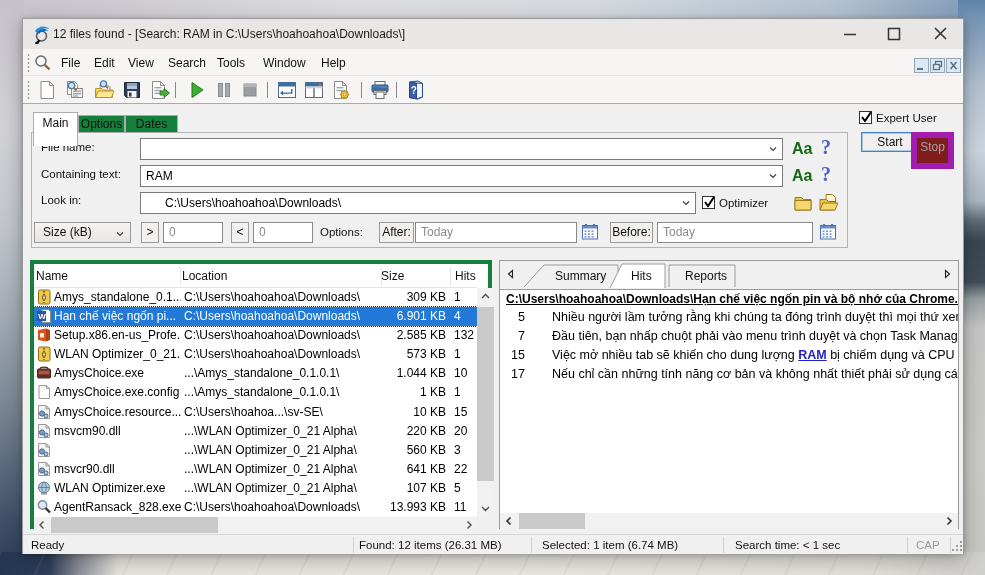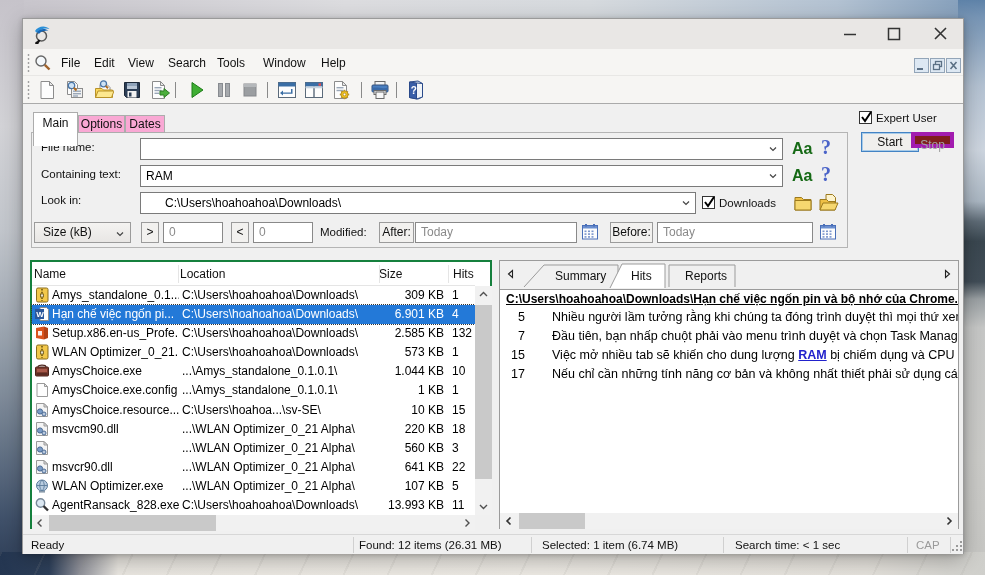--- a/index.html
+++ b/index.html
@@ -83,6 +83,7 @@
         <path d="M2 6 C5 0.5 13 0 16.5 4 C13 2.5 6 4 4 8 Z" fill="#2a8fd8"></path>
         <path d="M4 7 C7 3.5 12 3 15.5 5.5 C12 5.5 7 6.5 6 9 Z" fill="#1464b4"></path>
       </svg>
+      <div id="title-text" class="abs">12 files found - [Search: RAM in C:\Users\hoahoahoa\Downloads\]</div>
       <svg class="abs" style="left:810px;top:0" width="130" height="30" viewBox="0 0 130 30">
         <line x1="11" y1="15.5" x2="23" y2="15.5" stroke="#333" stroke-width="1.5"></line>
         <rect x="55.5" y="9.5" width="11" height="11" fill="none" stroke="#333" stroke-width="1.5"></rect>

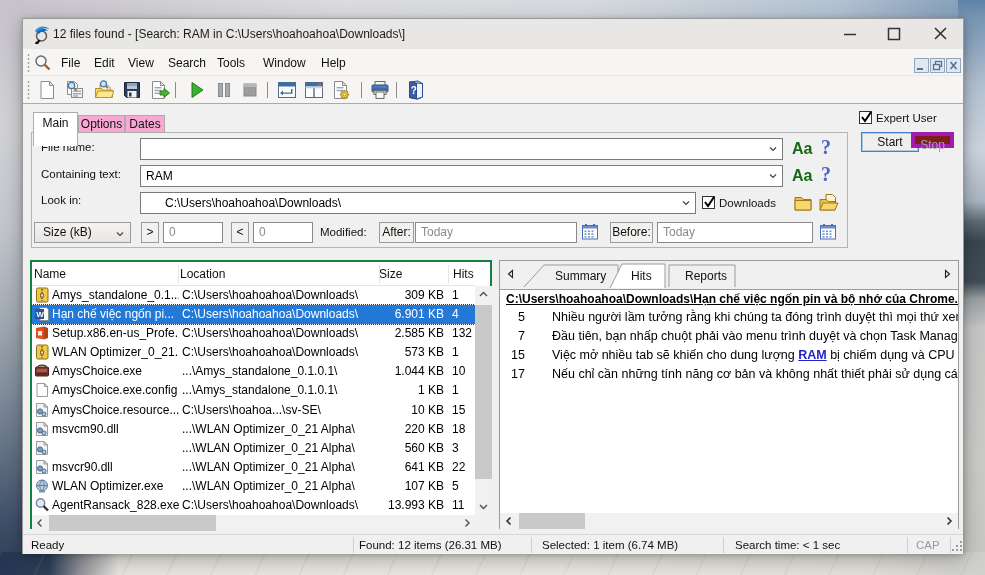--- a/index.html
+++ b/index.html
@@ -26,7 +26,7 @@
 .tbsep { top:63px; width:1px; height:16px; background:#8a8a8a; }
 
 #form { left:0; top:86px; width:940px; height:151px; background:#f0f0f0; }
-.tab { background:#f9a8d4; border:1px solid #acacac; font-size:12px; color:#111; text-align:center; }
+.tab { background:#15803d; border:1px solid #acacac; font-size:12px; color:#111; text-align:center; }
 #tab-main { left:10px; top:7px; width:45px; height:34px; background:#fff; border-bottom:none; line-height:21px; z-index:2; }
 #tab-options { left:55px; top:10px; width:47px; height:18px; line-height:17px; }
 #tab-dates { left:102px; top:10px; width:40px; height:18px; line-height:17px; }

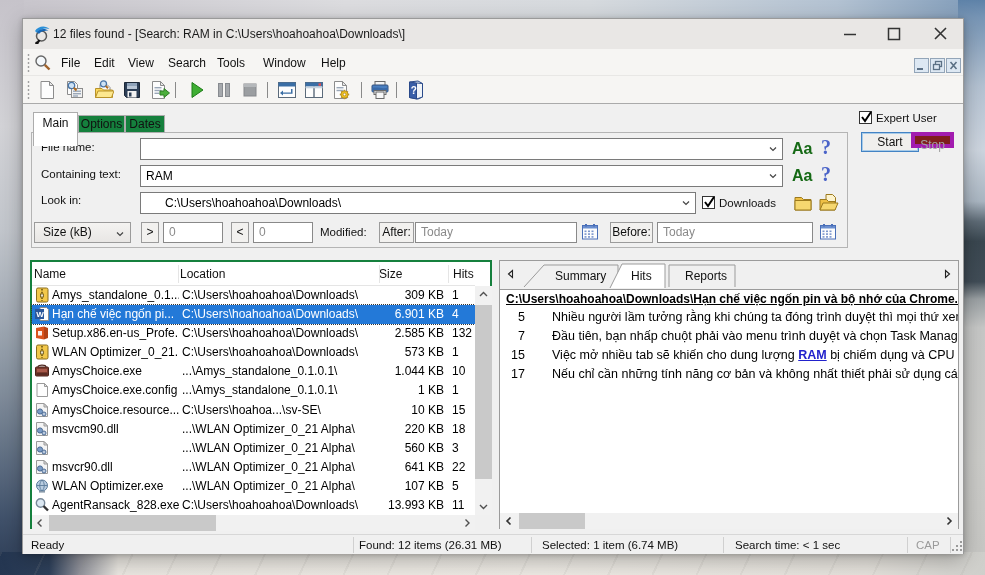--- a/index.html
+++ b/index.html
@@ -29,7 +29,7 @@
 .tab { background:#15803d; border:1px solid #acacac; font-size:12px; color:#111; text-align:center; }
 #tab-main { left:10px; top:7px; width:45px; height:34px; background:#fff; border-bottom:none; line-height:21px; z-index:2; }
 #tab-options { left:55px; top:10px; width:47px; height:18px; line-height:17px; }
-#tab-dates { left:102px; top:10px; width:40px; height:18px; line-height:17px; }
+#tab-dates { left:102px; top:10px; width:53px; height:18px; line-height:17px; }
 #tabpage { left:8px; top:27px; width:817px; height:116px; border:1px solid #b4b4b4; background:#f0f0f0; }
 .flabel { font-size:11.5px; color:#111; white-space:nowrap; }
 .combo { background:#fff; border:1px solid #7a7a7a; }

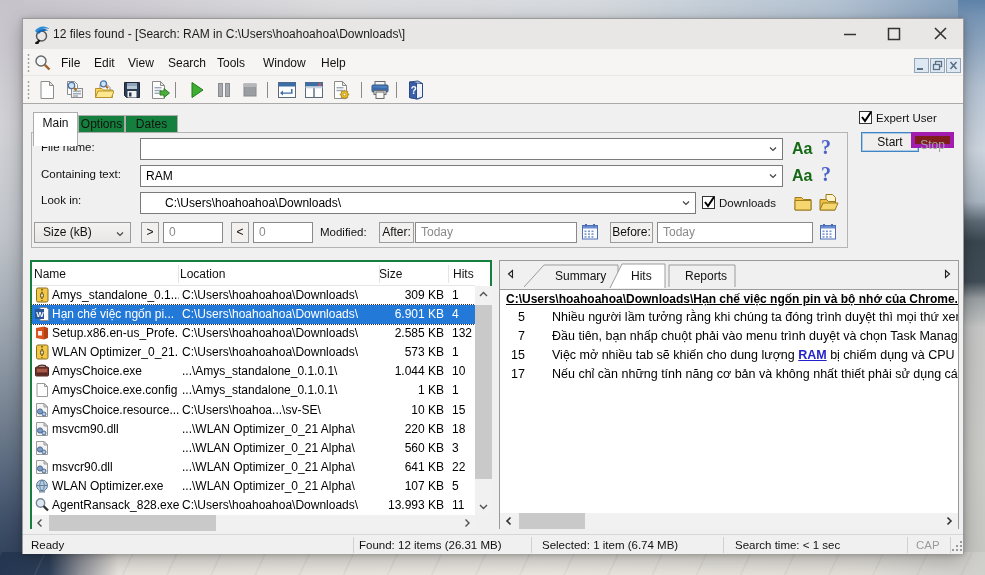--- a/index.html
+++ b/index.html
@@ -332,7 +332,7 @@
       </div>
       <div class="abs flabel" style="left:853px;top:7px">Expert User</div>
       <div class="abs" style="left:838px;top:27px;width:58px;height:20px;background:#f0efed;border:1px solid #4383c4;box-shadow:inset 0 0 0 1px #a8cbe8;font-size:12px;color:#111;text-align:center;line-height:18px">Start</div>
-      <div class="abs" style="left:888px;top:27px;width:43px;height:16px;background:#7f1d1d;border:4px solid #a21caf;font-size:12px;color:#a3a3a3;text-align:center;line-height:18px">Stop</div>
+      <div class="abs" style="left:888px;top:27px;width:43px;height:37px;background:#7f1d1d;border:6px solid #a21caf;font-size:12px;color:#a3a3a3;text-align:center;line-height:18px">Stop</div>
     </div>
 
     <div id="results" class="abs">

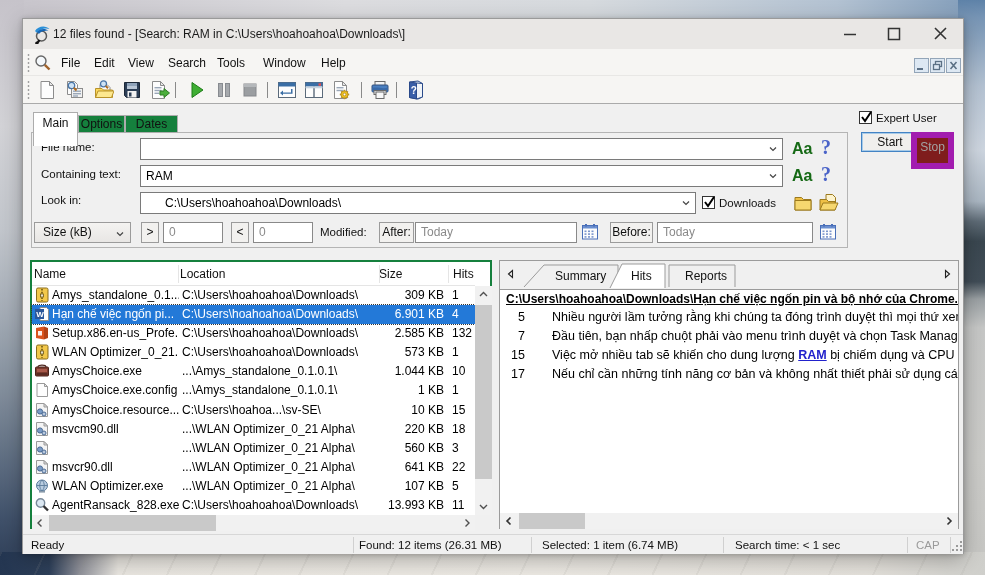--- a/index.html
+++ b/index.html
@@ -265,7 +265,7 @@
             <path d="M3 7 L6 11 L12 2" fill="none" stroke="#000" stroke-width="2"></path>
           </svg>
       </div>
-      <div class="abs flabel" style="left:696px;top:92px">Downloads</div>
+      <div class="abs flabel" style="left:696px;top:92px">Optimizer</div>
       <svg class="abs" style="left:770px;top:89px" width="20" height="19" viewBox="0 0 20 19">
         <path d="M2 3.5 H8.5 L10.5 5.5 H18 V16 H2 Z" fill="#eebf45" stroke="#9c7a1e"></path>
         <path d="M2 6.5 H18 V16 H2 Z" fill="#f6d76f" stroke="#9c7a1e"></path>

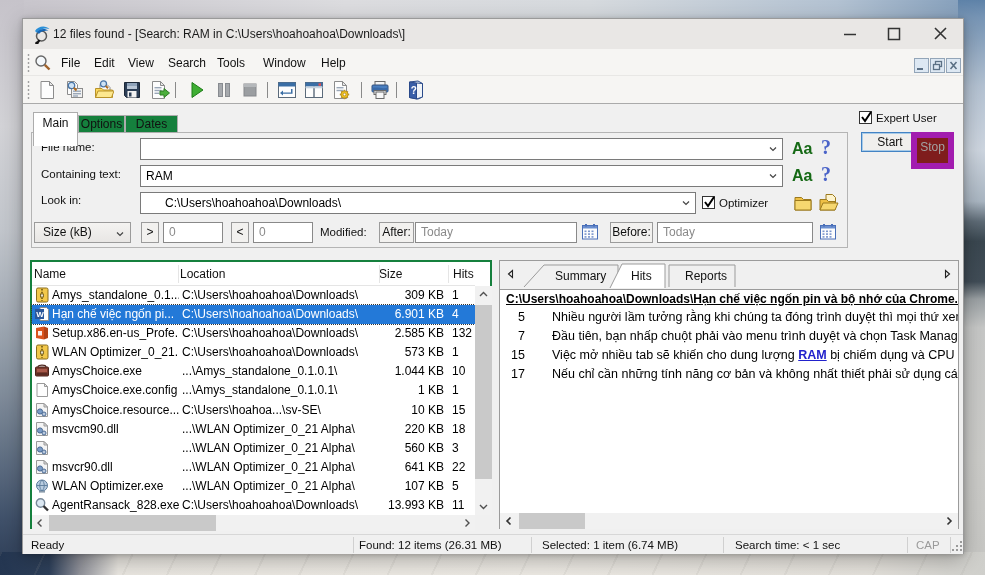--- a/index.html
+++ b/index.html
@@ -285,7 +285,7 @@
       <div class="abs cedit" style="left:140px;top:117px;width:60px;height:21px;line-height:19px;padding-left:5px">0</div>
       <div class="abs btn" style="left:208px;top:117px;width:18px;height:21px;line-height:19px">&lt;</div>
       <div class="abs cedit" style="left:230px;top:117px;width:60px;height:21px;line-height:19px;padding-left:5px">0</div>
-      <div class="abs flabel" style="left:297px;top:121px">Modified:</div>
+      <div class="abs flabel" style="left:297px;top:121px">Options:</div>
       <div class="abs btn" style="left:356px;top:117px;width:35px;height:21px;line-height:19px">After:</div>
       <div class="abs cedit" style="left:392px;top:117px;width:162px;height:21px;line-height:19px;padding-left:5px">Today</div>
       <svg class="abs" style="left:558px;top:118px" width="18" height="18" viewBox="0 0 18 18">

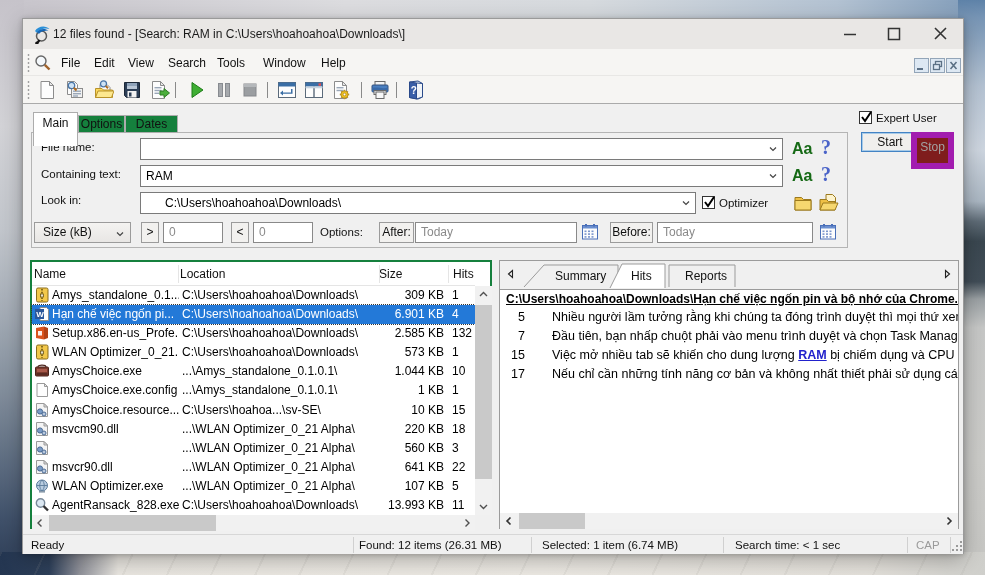--- a/index.html
+++ b/index.html
@@ -40,7 +40,7 @@
 .chk svg { position:absolute; left:-1px; top:-2px; }
 
 #results { left:0; top:237px; width:940px; height:278px; background:#f0f0f0; }
-#listpane { left:7px; top:4px; width:462px; height:269px; background:#fff; border:2px solid #15803d; }
+#listpane { left:7px; top:4px; width:462px; height:269px; background:#fff; border:4px solid #15803d; }
 #lheader { left:0; top:0; width:443px; height:24px; background:#fff; border-bottom:1px solid #e5e5e5; }
 .hsep { top:3px; width:1px; height:18px; background:#e5e5e5; }
 .hcell { top:0; height:24px; line-height:24px; font-size:12px; color:#111; }

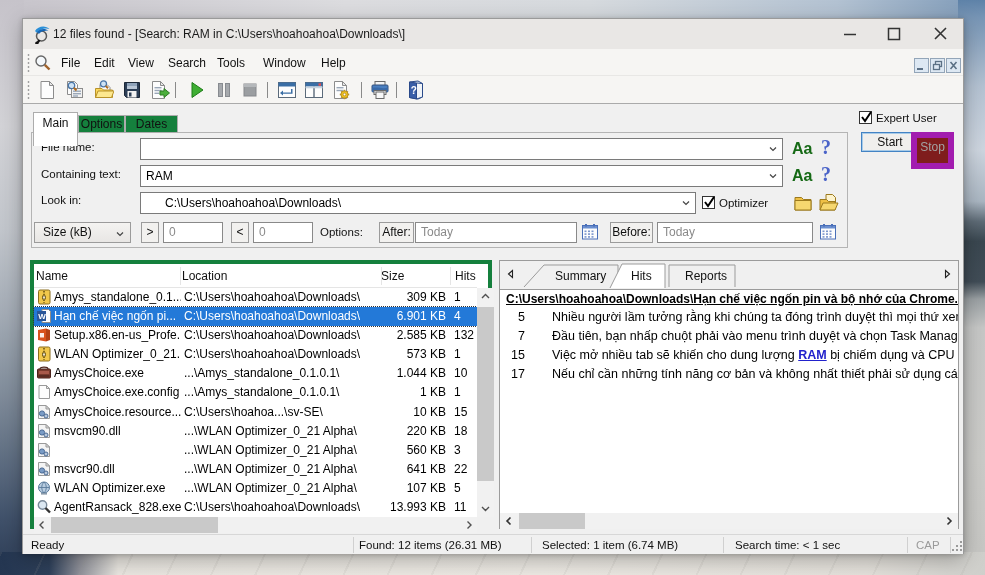--- a/index.html
+++ b/index.html
@@ -435,7 +435,7 @@
               <span class="nm">msvcm90.dll</span>
               <span class="loc">...\WLAN Optimizer_0_21 Alpha\</span>
               <span class="sz">220 KB</span>
-              <span class="ht">18</span>
+              <span class="ht">20</span>
             </div>
           <div class="lrow">
               <svg class="ic" viewBox="0 0 16 16">

